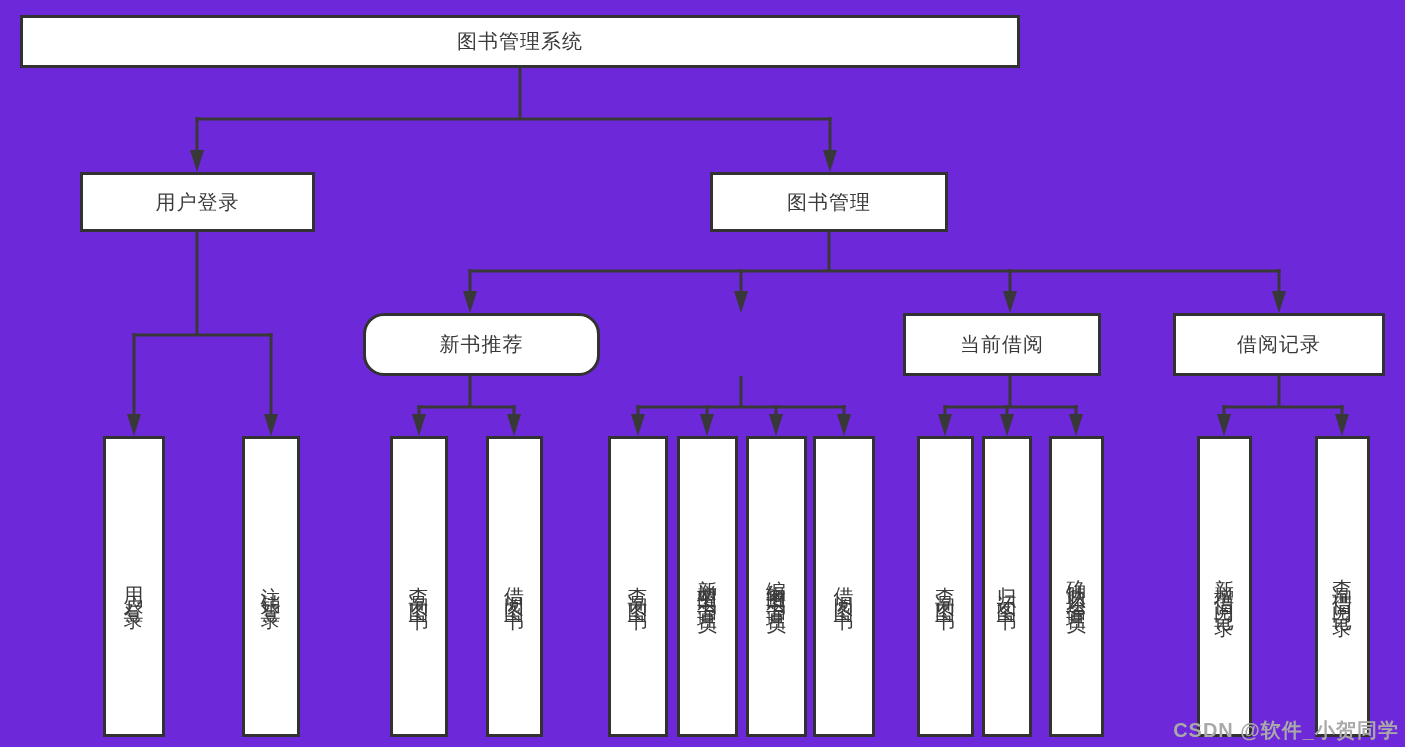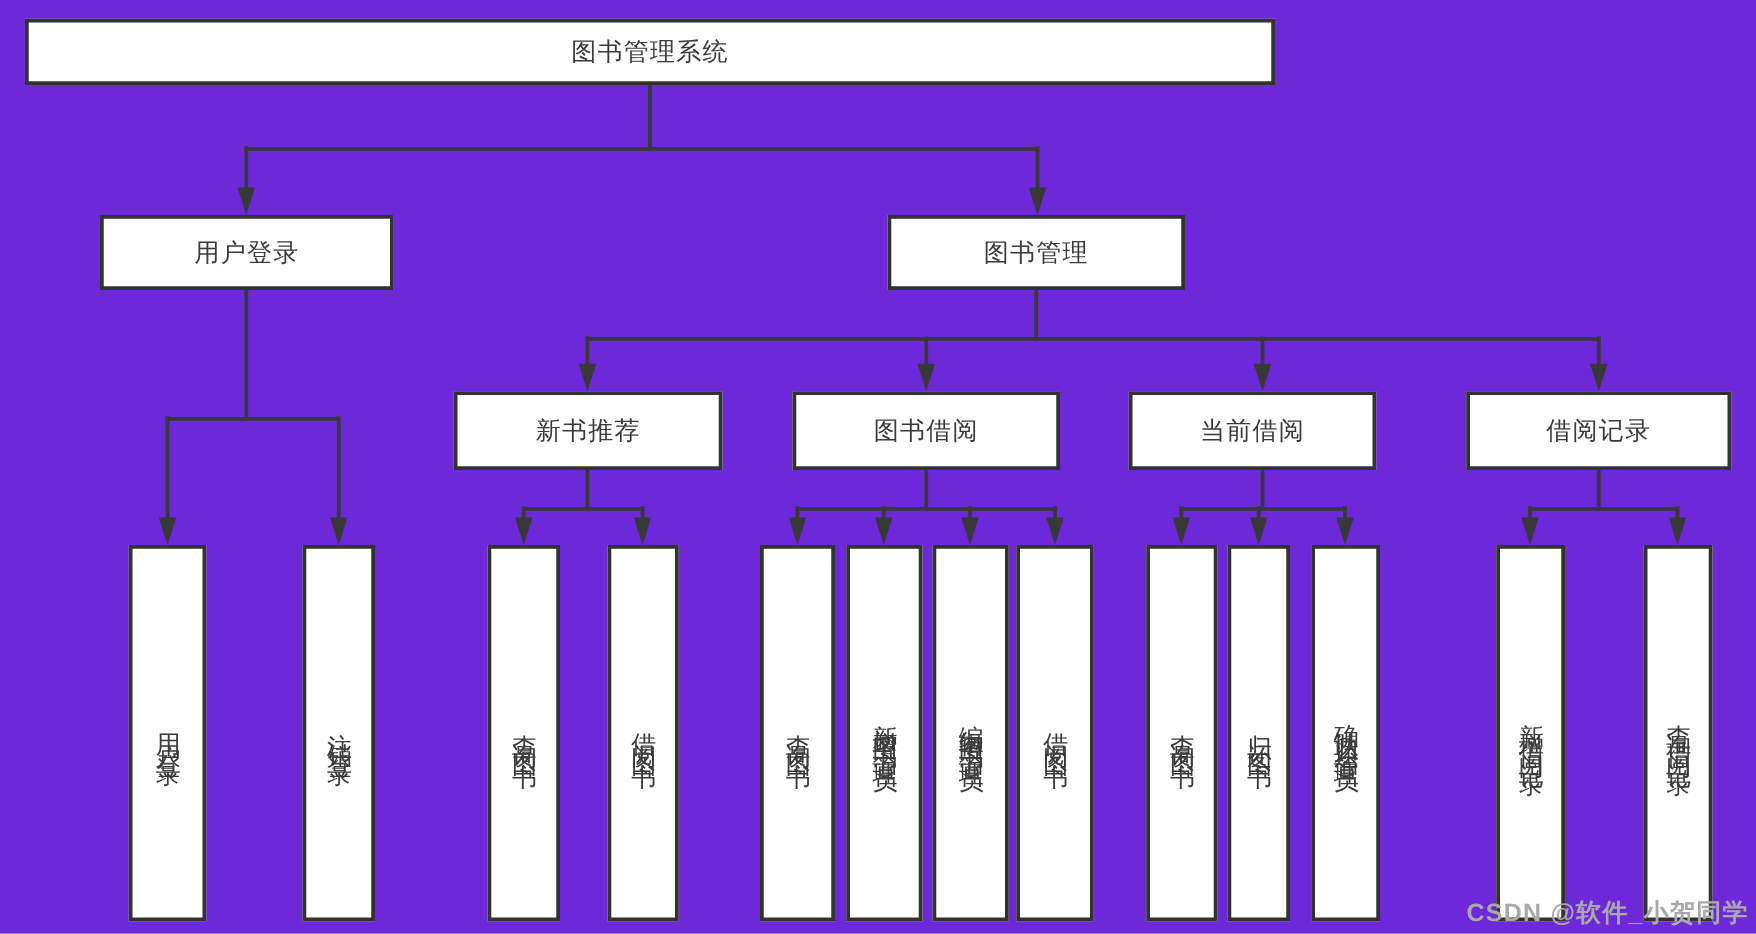--- a/index.html
+++ b/index.html
@@ -163,7 +163,7 @@
     <span>图书管理</span>
   </div>
 
-  <div class="node box-h" style="left:363px; top:313px; width:215px; height:63px;">
+  <div class="node box-h" style="left:363px; top:313px; width:237px; height:63px;border-radius:21px;">
     <span>新书推荐</span>
   </div>
   <div class="node box-h" style="left:634px; top:313px; width:214px; height:63px;">

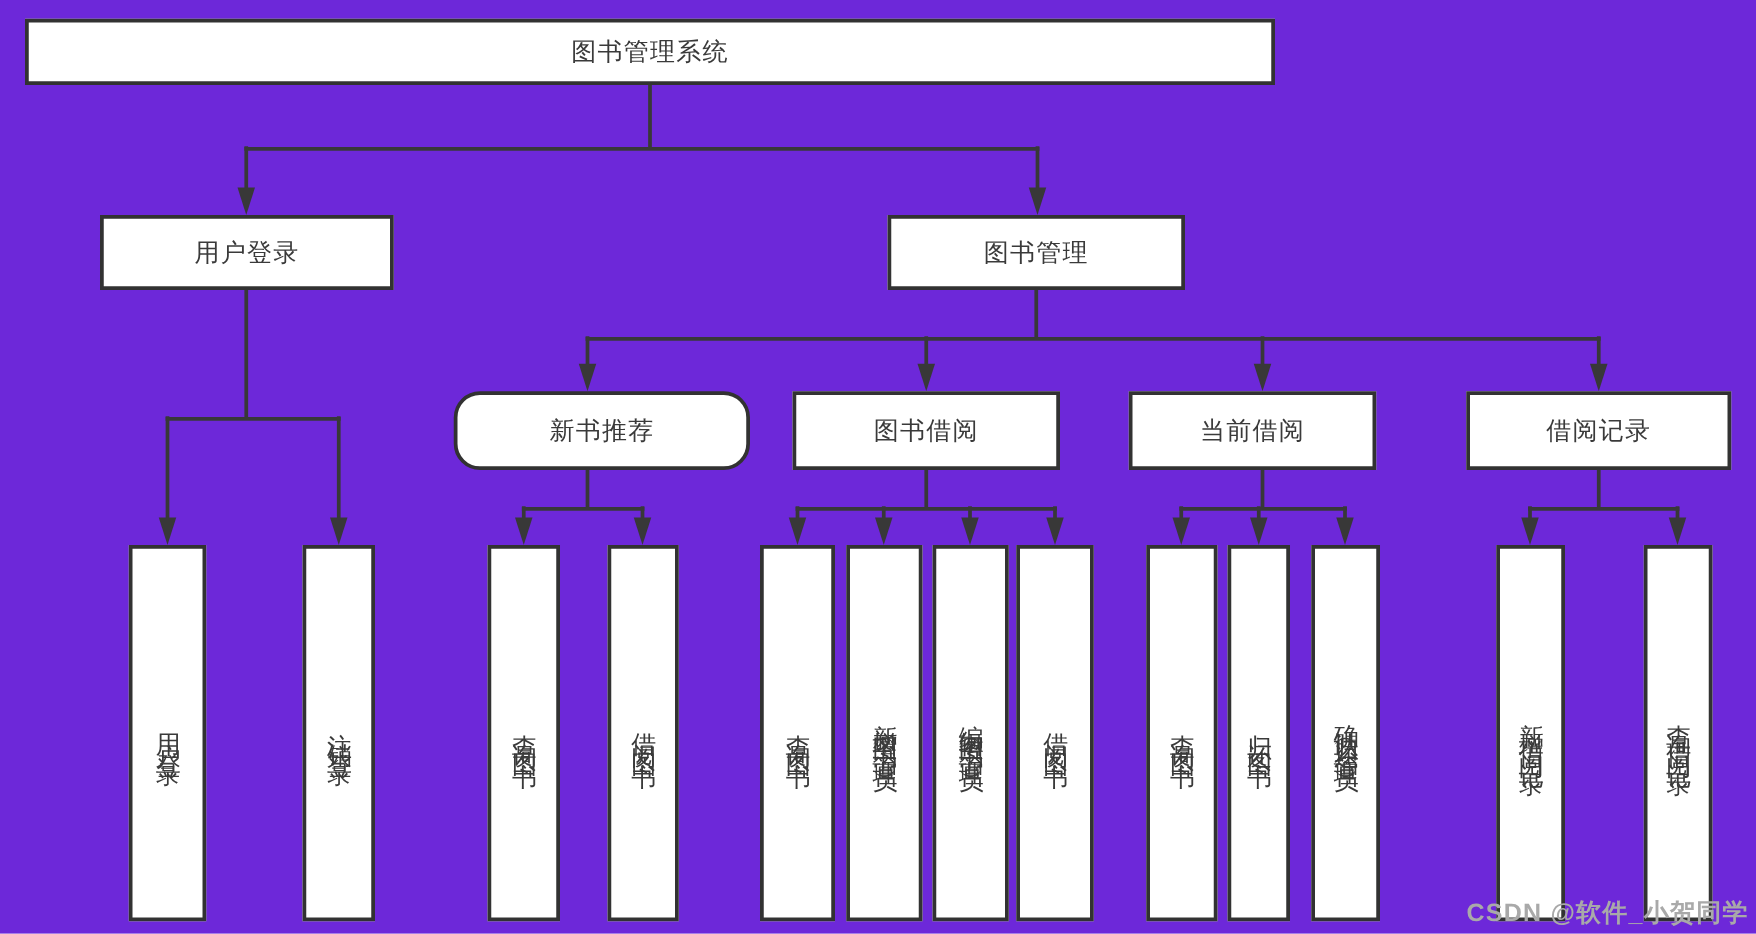--- a/index.html
+++ b/index.html
@@ -166,9 +166,6 @@
   <div class="node box-h" style="left:363px; top:313px; width:237px; height:63px;border-radius:21px;">
     <span>新书推荐</span>
   </div>
-  <div class="node box-h" style="left:634px; top:313px; width:214px; height:63px;">
-    <span>图书借阅</span>
-  </div>
   <div class="node box-h" style="left:903px; top:313px; width:198px; height:63px;">
     <span>当前借阅</span>
   </div>

